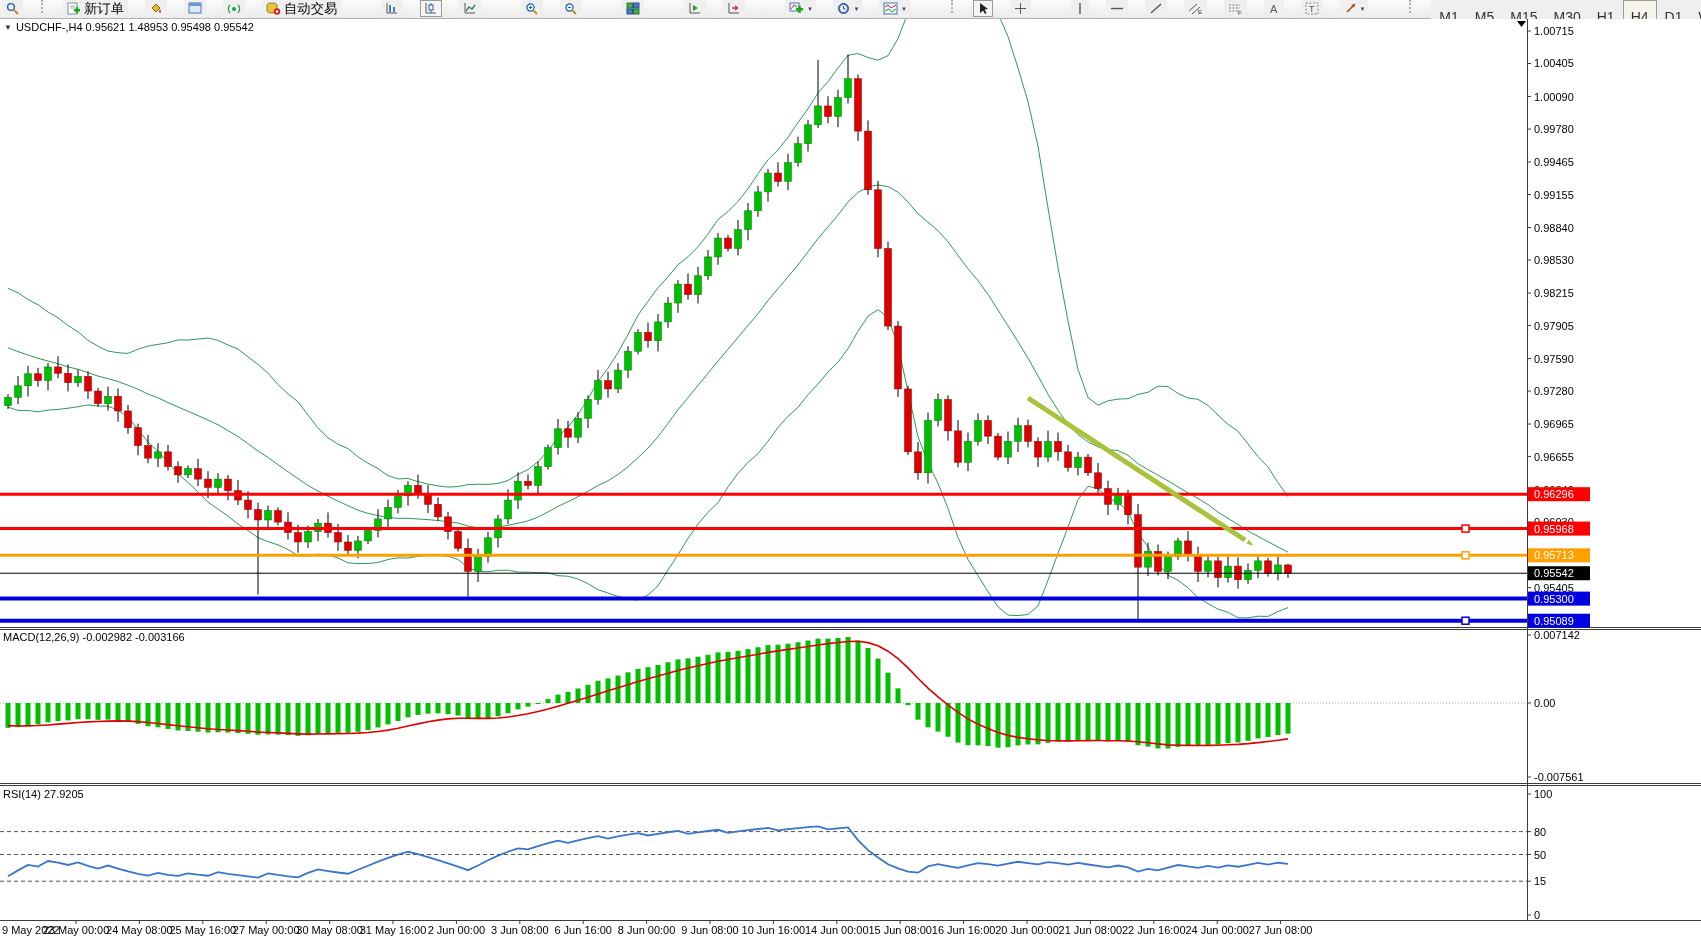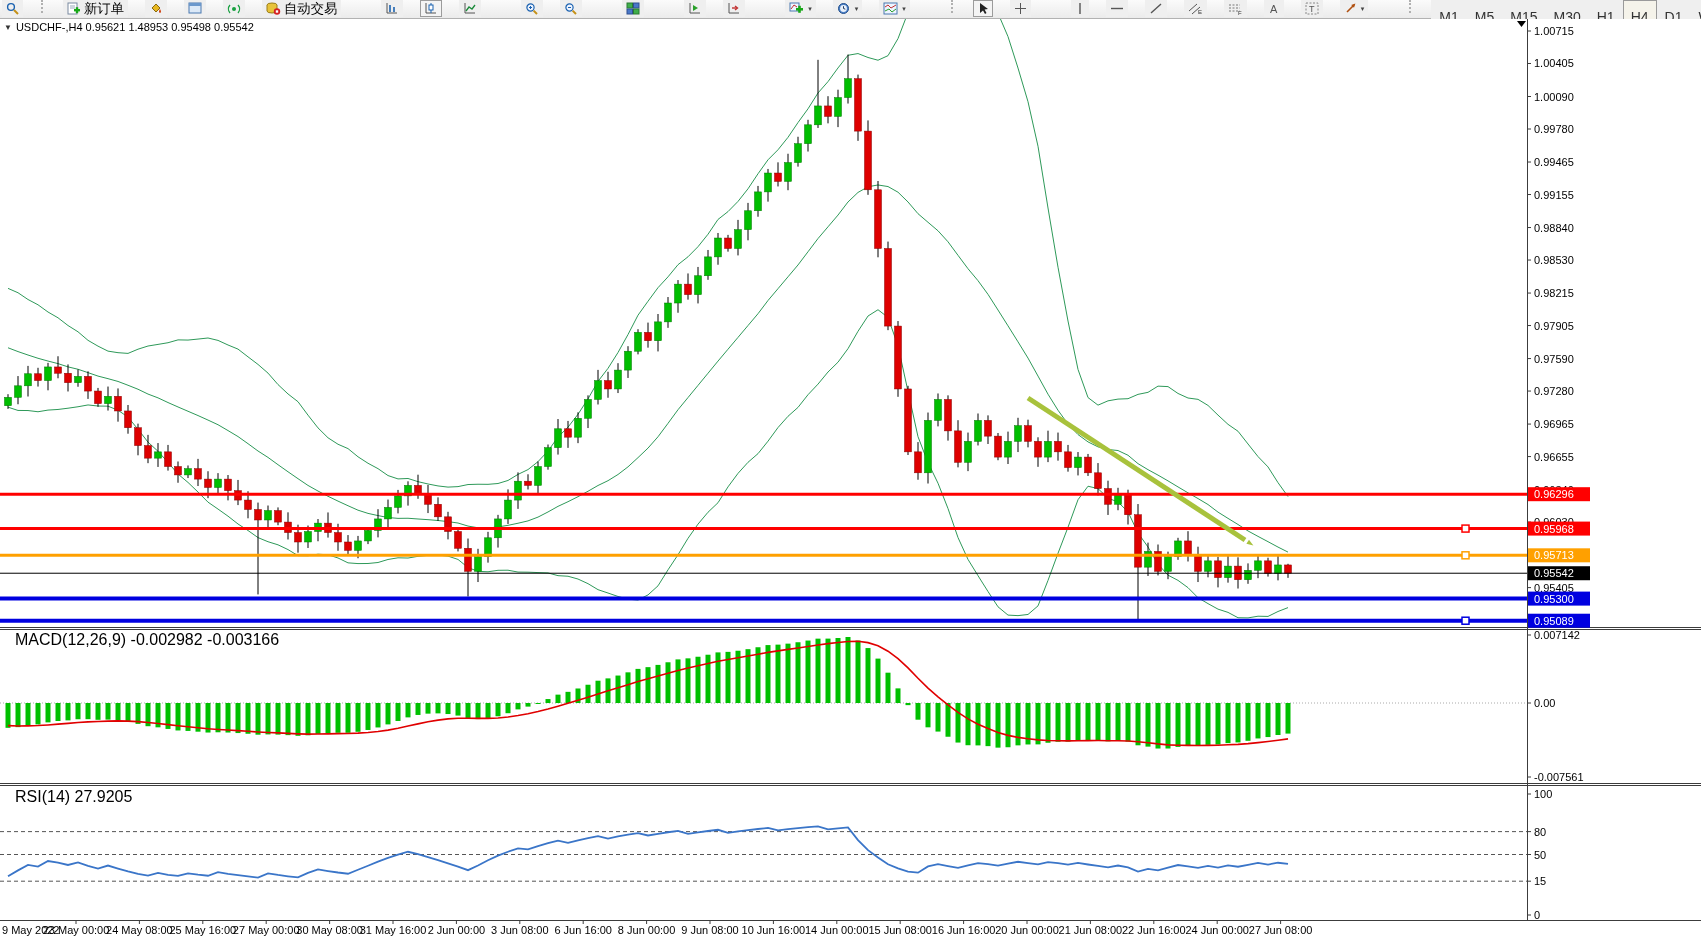--- a/index.html
+++ b/index.html
@@ -25,7 +25,7 @@
   .symbol-header{position:absolute;top:21px;left:4px;font-size:11px;color:#000;
     display:flex;align-items:center;gap:4px;z-index:5;}
   .tri{font-size:8px;color:#333;}
-  .ind-label{position:absolute;left:3px;font-size:16px;color:#000;z-index:5;margin-left:12px;}
+  .ind-label{position:absolute;left:3px;font-size:11px;color:#000;z-index:5;}
   #chart-svg{position:absolute;top:19px;left:0;}
   text{font-family:"Liberation Sans",sans-serif;}
 </style>

